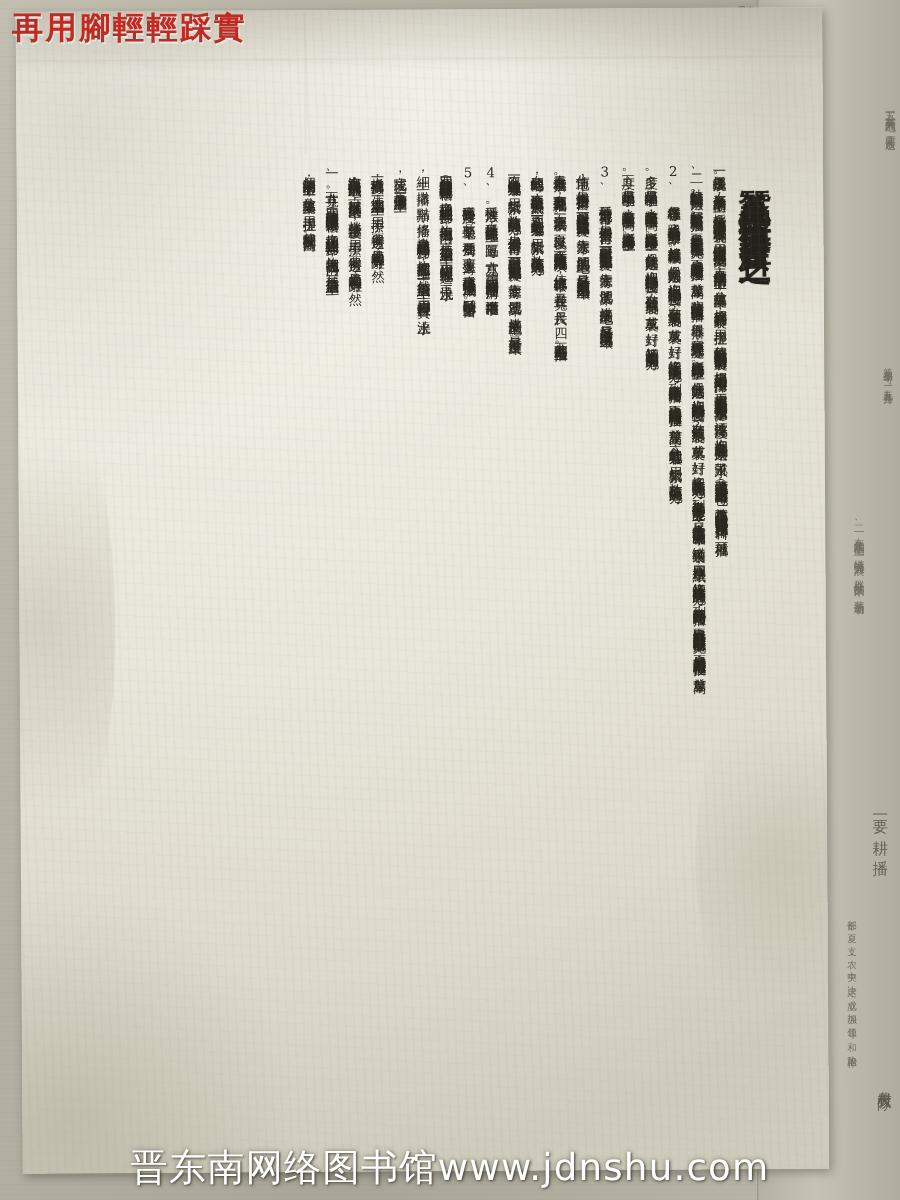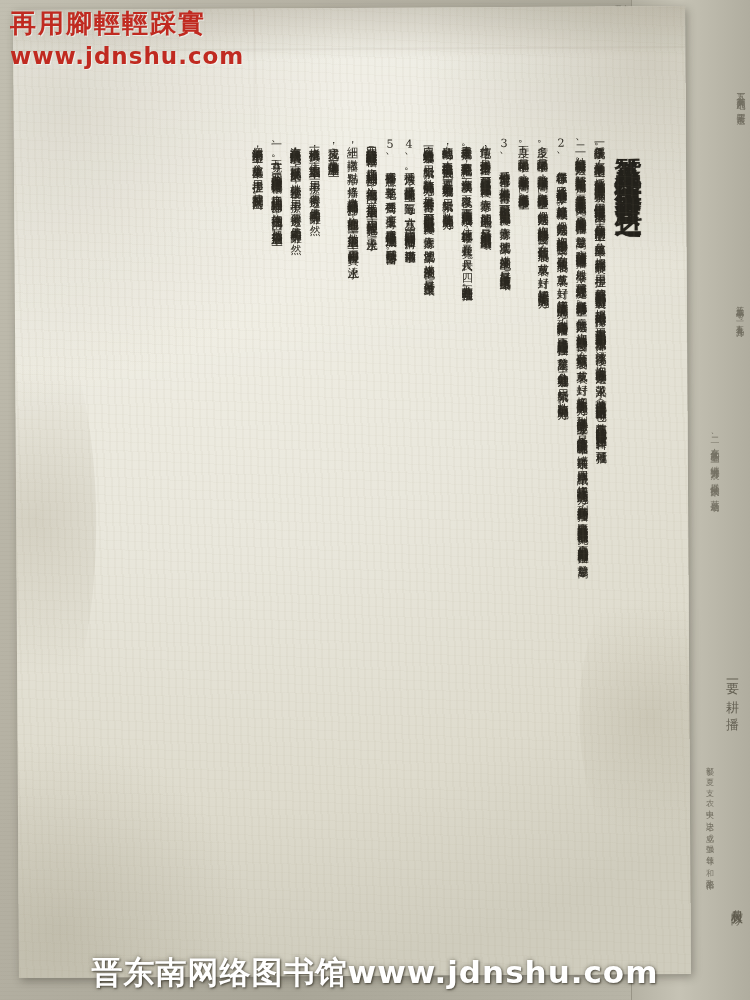--- a/index.html
+++ b/index.html
@@ -274,7 +274,6 @@
 
   <div class="wm-top">
     <div class="line1">再用腳輕輕踩實</div>
-    <div class="line2">www.jdnshu.com</div>
   </div>
 
   <div class="wm-bottom">晋东南网络图书馆www.jdnshu.com</div>

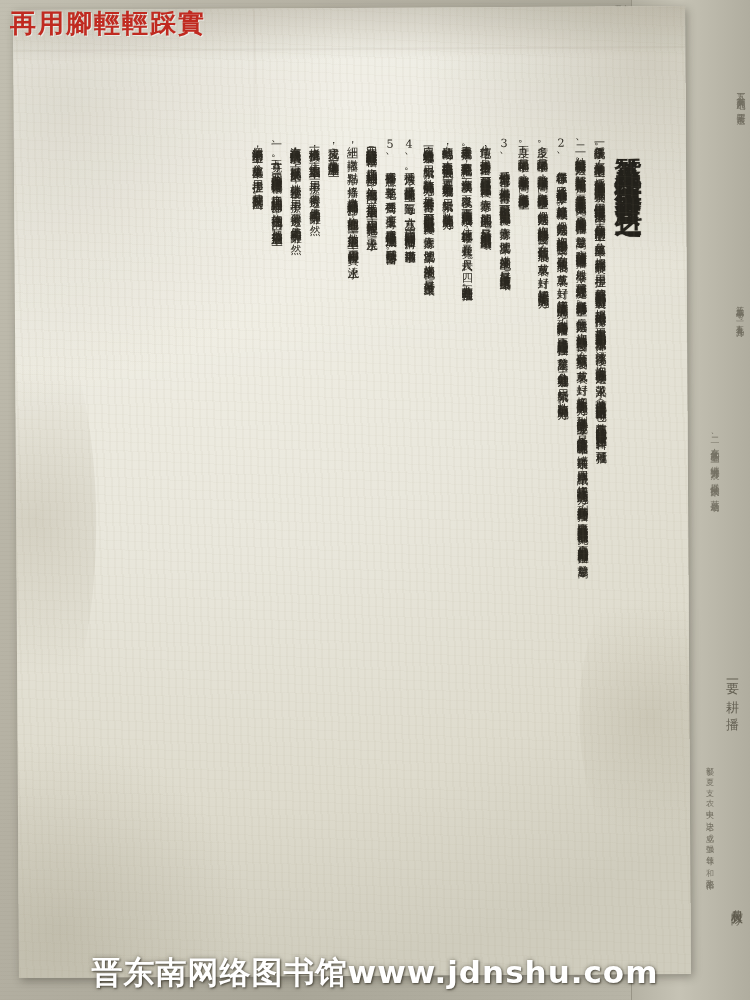--- a/index.html
+++ b/index.html
@@ -205,7 +205,7 @@
     text-align: center;
     color: #ffffff;
     font-family: "DejaVu Sans", sans-serif;
-    font-weight: bold;
+    font-weight: normal;
     font-size: 31px;
     letter-spacing: 1px;
     text-shadow: 1px 1px 2px rgba(60,56,44,.75), 0 0 4px rgba(60,56,44,.5);

